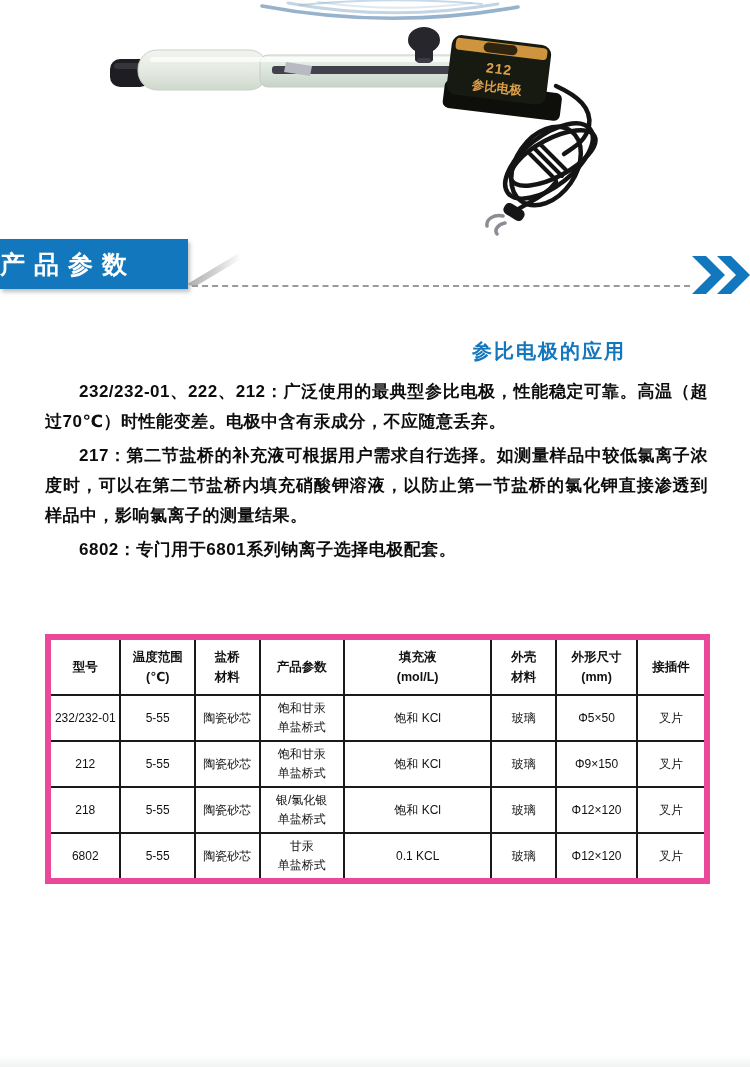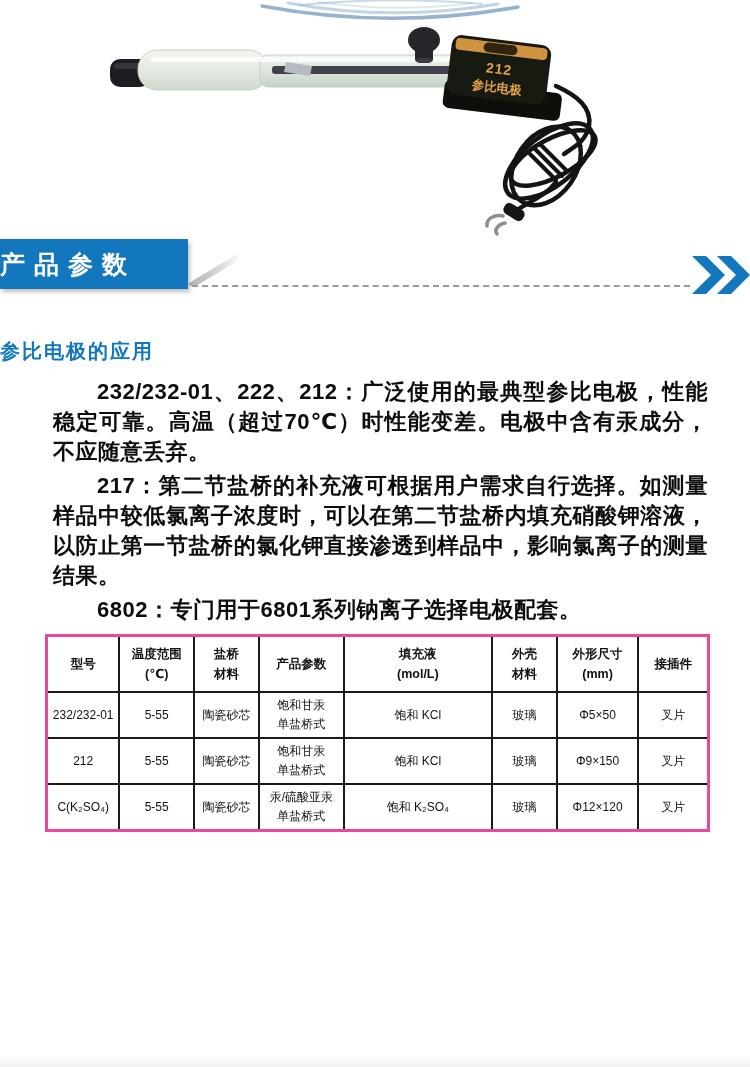--- a/index.html
+++ b/index.html
@@ -44,7 +44,7 @@
   }
   
   .section-title{
-    position:absolute;left:0;width:610px;text-align:left;
+    position:absolute;left:16px;width:610px;text-align:right;
     color:var(--color-accent,#1377bd);
     font-size:20px;font-weight:bold;letter-spacing:2px;
   }

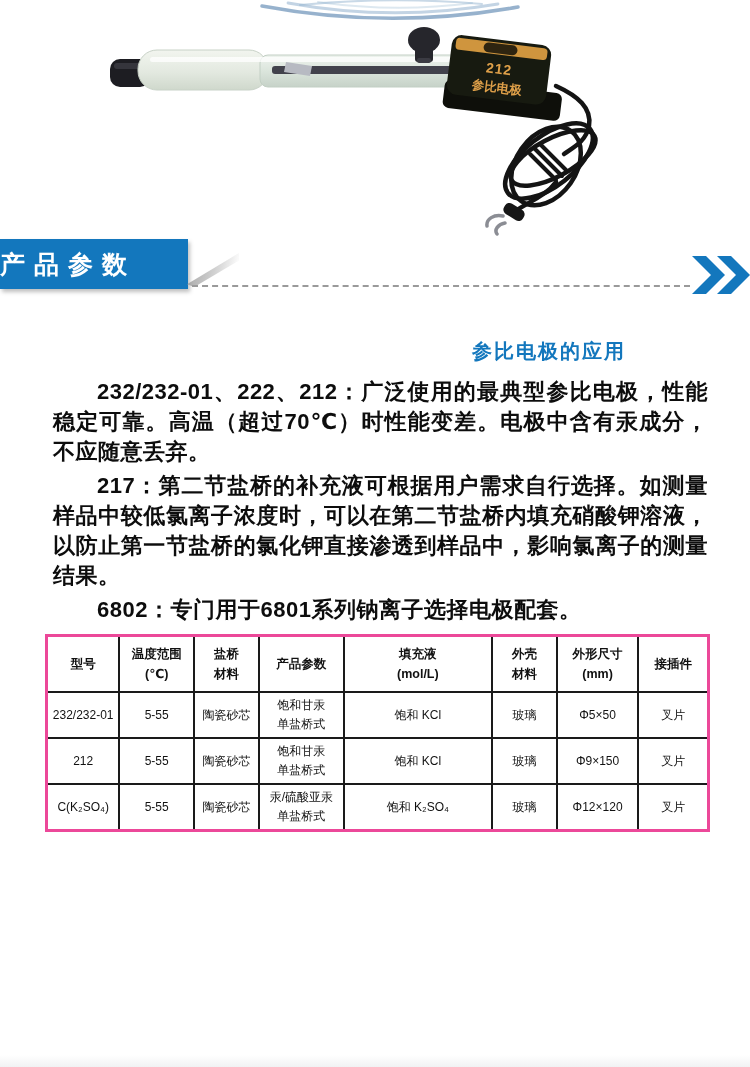--- a/index.html
+++ b/index.html
@@ -55,8 +55,8 @@
     position:absolute;left:45px;top:377px;width:663px;
   }
   .paragraphs p{
-    margin:0 0 4px 8px;
-    font-size:22px;font-weight:bold;color:#0d0d0d;
+    margin:0 0 4px 0;
+    font-size:17px;font-weight:bold;color:#0d0d0d;
     line-height:30px;
     text-indent:2em;
     text-align:justify;

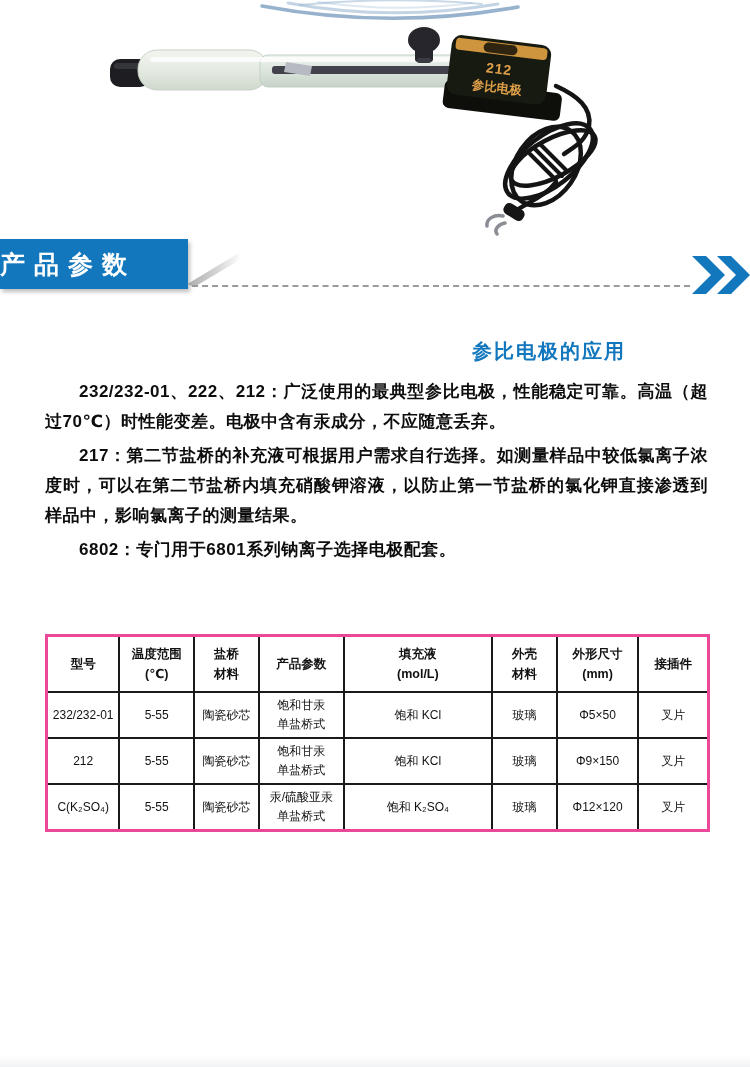--- a/index.html
+++ b/index.html
@@ -66,7 +66,7 @@
   .param-table{
     position:absolute;left:45px;top:634px;width:665px;
     border-collapse:collapse;table-layout:fixed;
-    border:3px solid #ec4899;
+    border:6px solid #ec4899;
     background:#ffffff;
   }
   .param-table th,.param-table td{

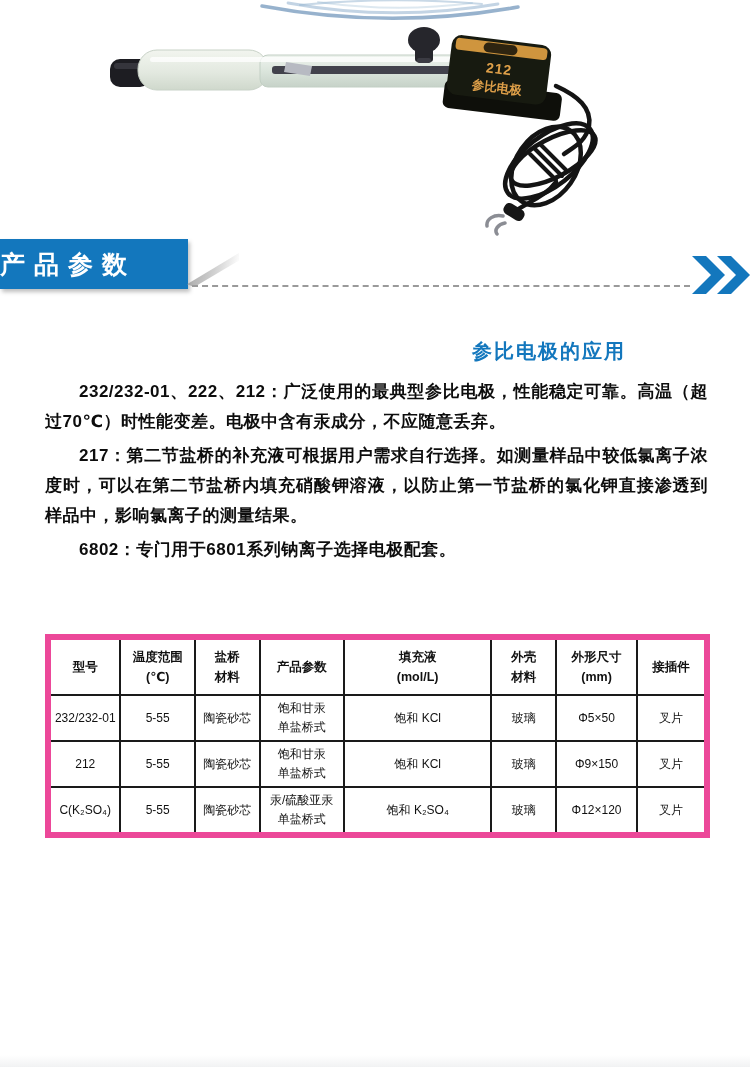--- a/index.html
+++ b/index.html
@@ -232,6 +232,17 @@
           <td>叉片</td>
         </tr>
         <tr>
+          <td>218</td>
+          <td>5-55</td>
+          <td>陶瓷砂芯</td>
+          <td>银/氯化银
+单盐桥式</td>
+          <td>饱和 KCl</td>
+          <td>玻璃</td>
+          <td>Φ12×120</td>
+          <td>叉片</td>
+        </tr>
+        <tr>
           <td>C(K₂SO₄)</td>
           <td>5-55</td>
           <td>陶瓷砂芯</td>

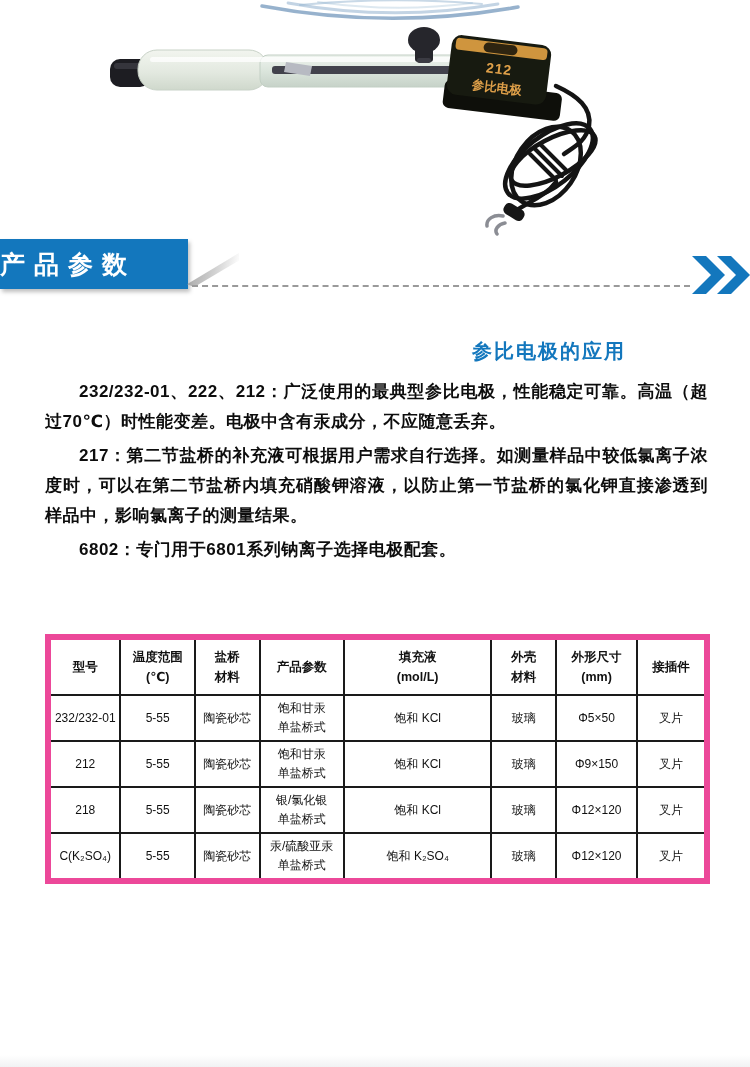--- a/index.html
+++ b/index.html
@@ -243,6 +243,17 @@
           <td>叉片</td>
         </tr>
         <tr>
+          <td>6802</td>
+          <td>5-55</td>
+          <td>陶瓷砂芯</td>
+          <td>甘汞
+单盐桥式</td>
+          <td>0.1 KCL</td>
+          <td>玻璃</td>
+          <td>Φ12×120</td>
+          <td>叉片</td>
+        </tr>
+        <tr>
           <td>C(K₂SO₄)</td>
           <td>5-55</td>
           <td>陶瓷砂芯</td>

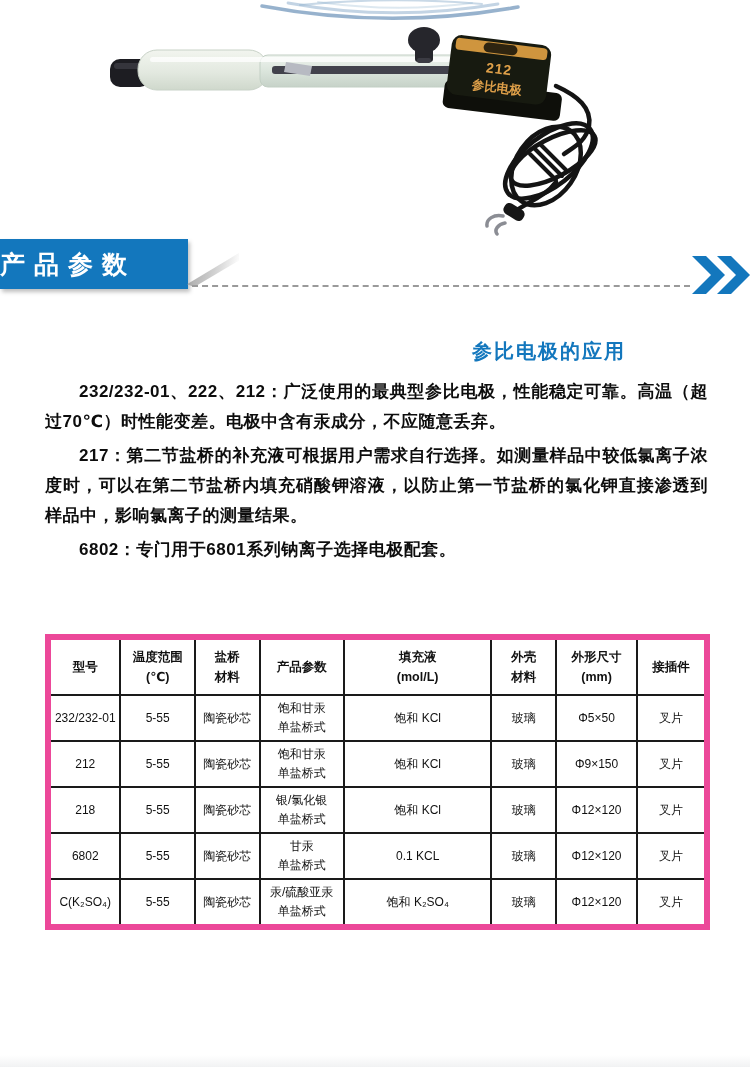--- a/index.html
+++ b/index.html
@@ -253,17 +253,6 @@
           <td>Φ12×120</td>
           <td>叉片</td>
         </tr>
-        <tr>
-          <td>C(K₂SO₄)</td>
-          <td>5-55</td>
-          <td>陶瓷砂芯</td>
-          <td>汞/硫酸亚汞
-单盐桥式</td>
-          <td>饱和 K₂SO₄</td>
-          <td>玻璃</td>
-          <td>Φ12×120</td>
-          <td>叉片</td>
-        </tr>
       </tbody>
     </table>
 

